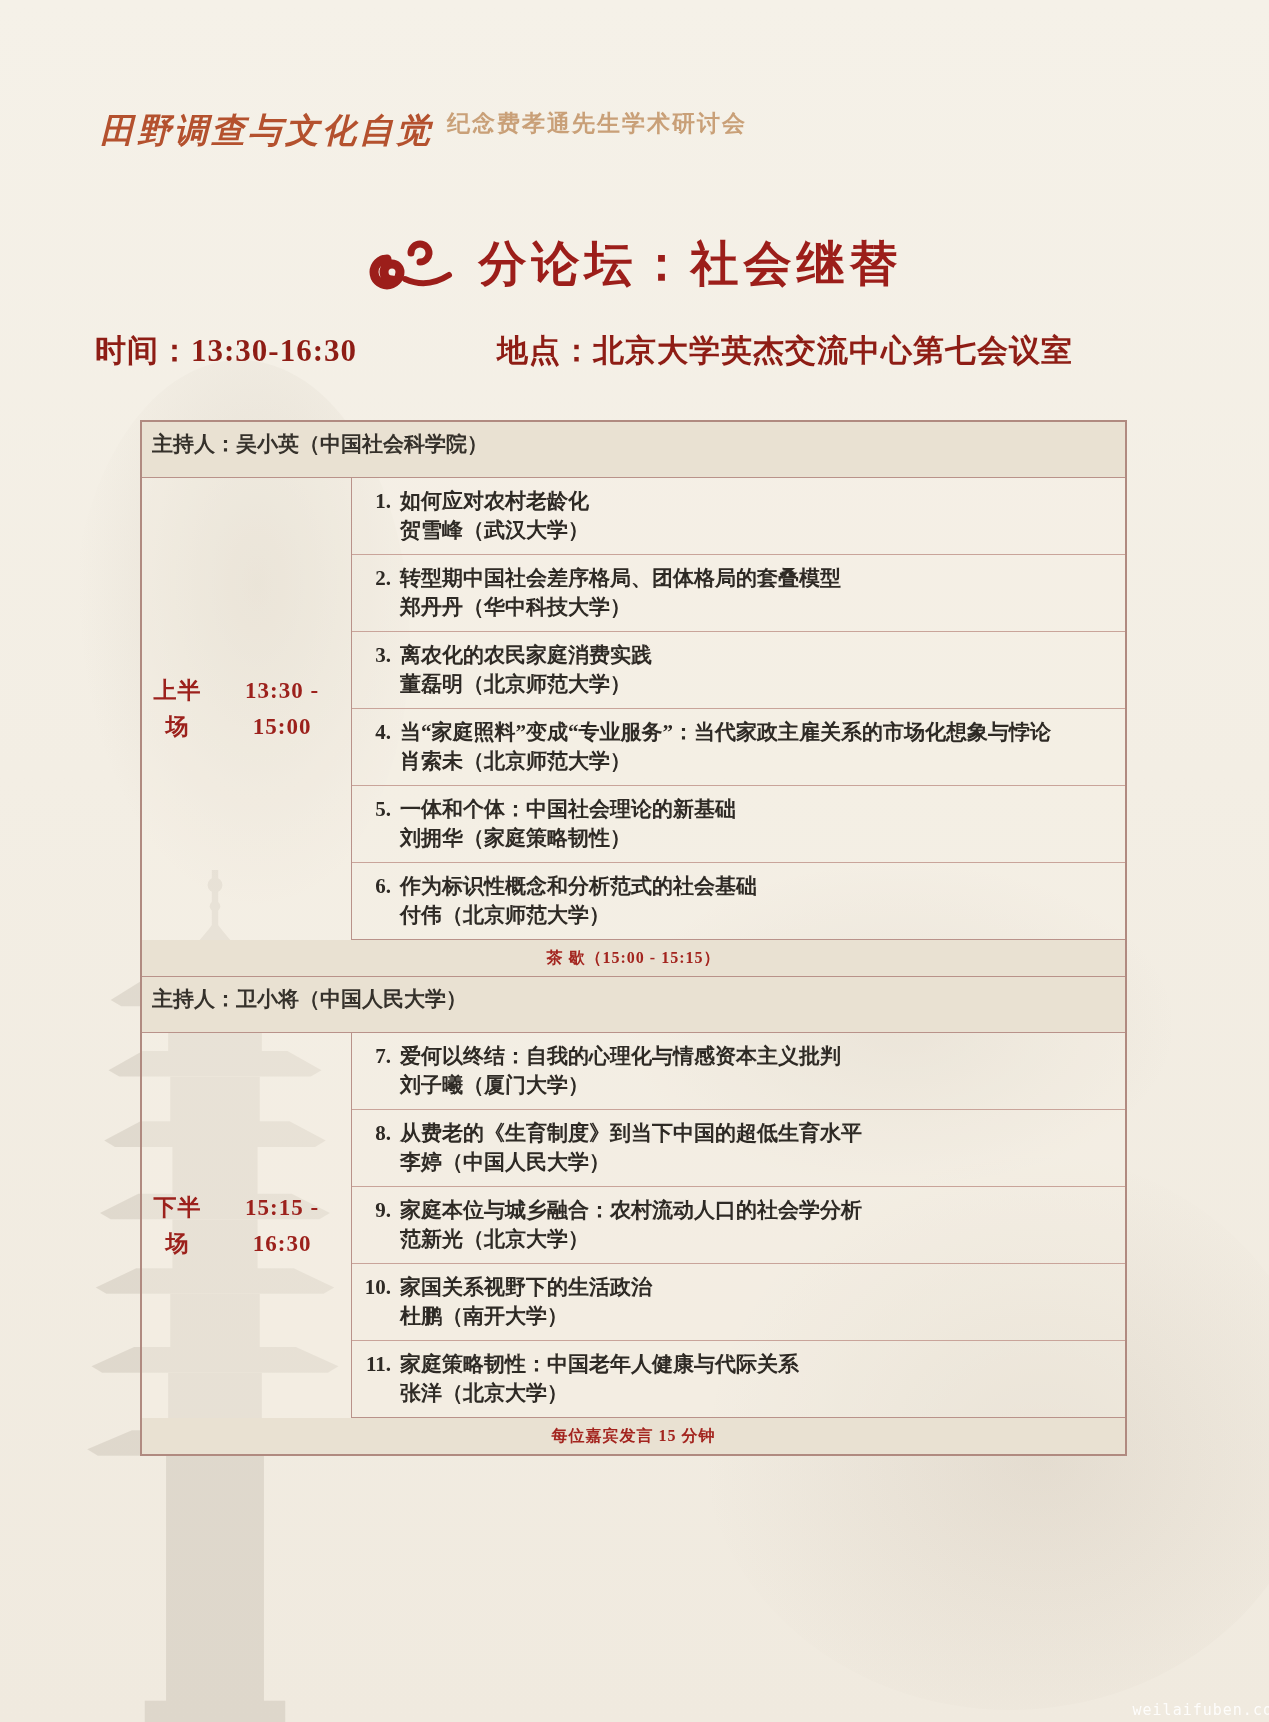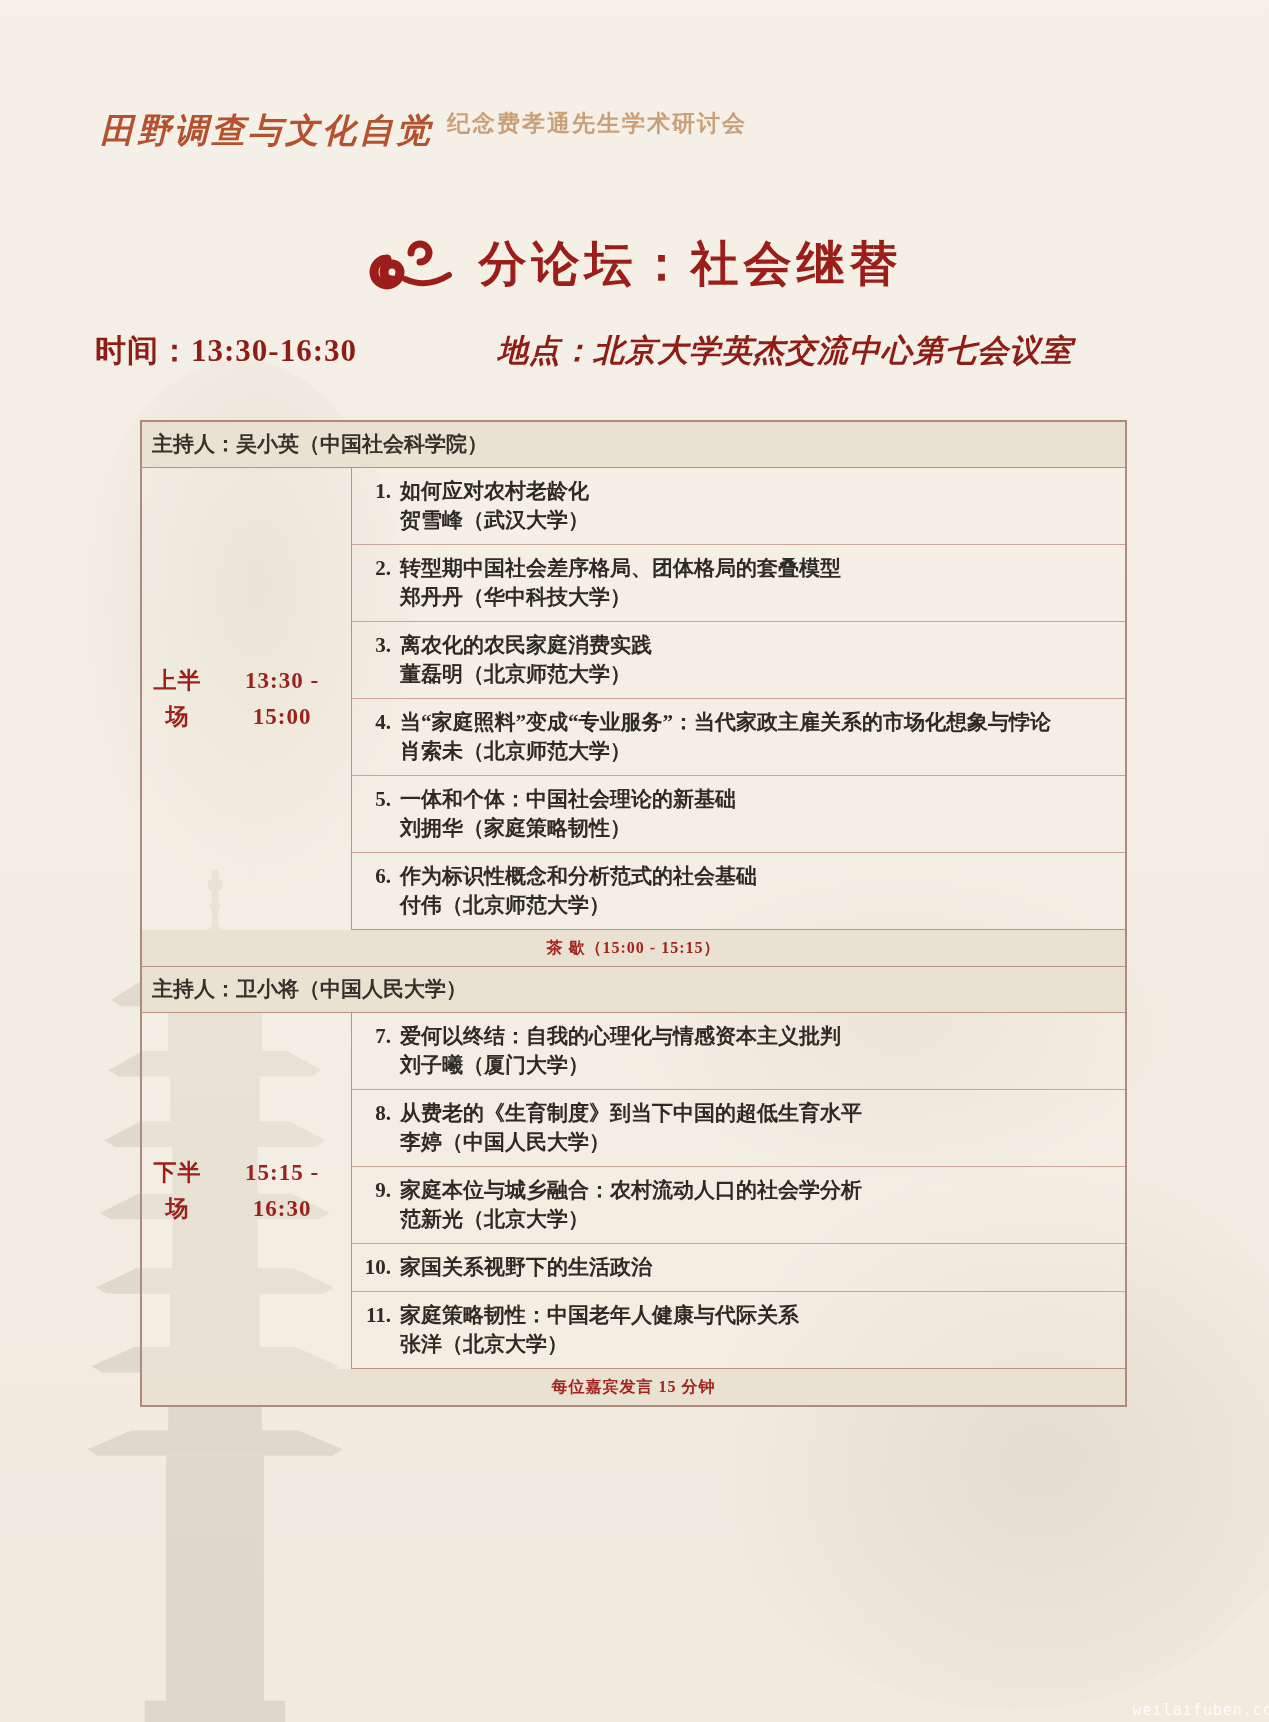--- a/index.html
+++ b/index.html
@@ -51,7 +51,7 @@
     display:flex; align-items:baseline;
     font-size:31px; font-weight:bold; color:#8e1d15; letter-spacing:1px;
   }
-  .meta-location { margin-left:140px;font-style:italic; }
+  .meta-location { margin-left:140px; }
   
   .schedule {
     margin:48px 0 0 140px; width:987px;

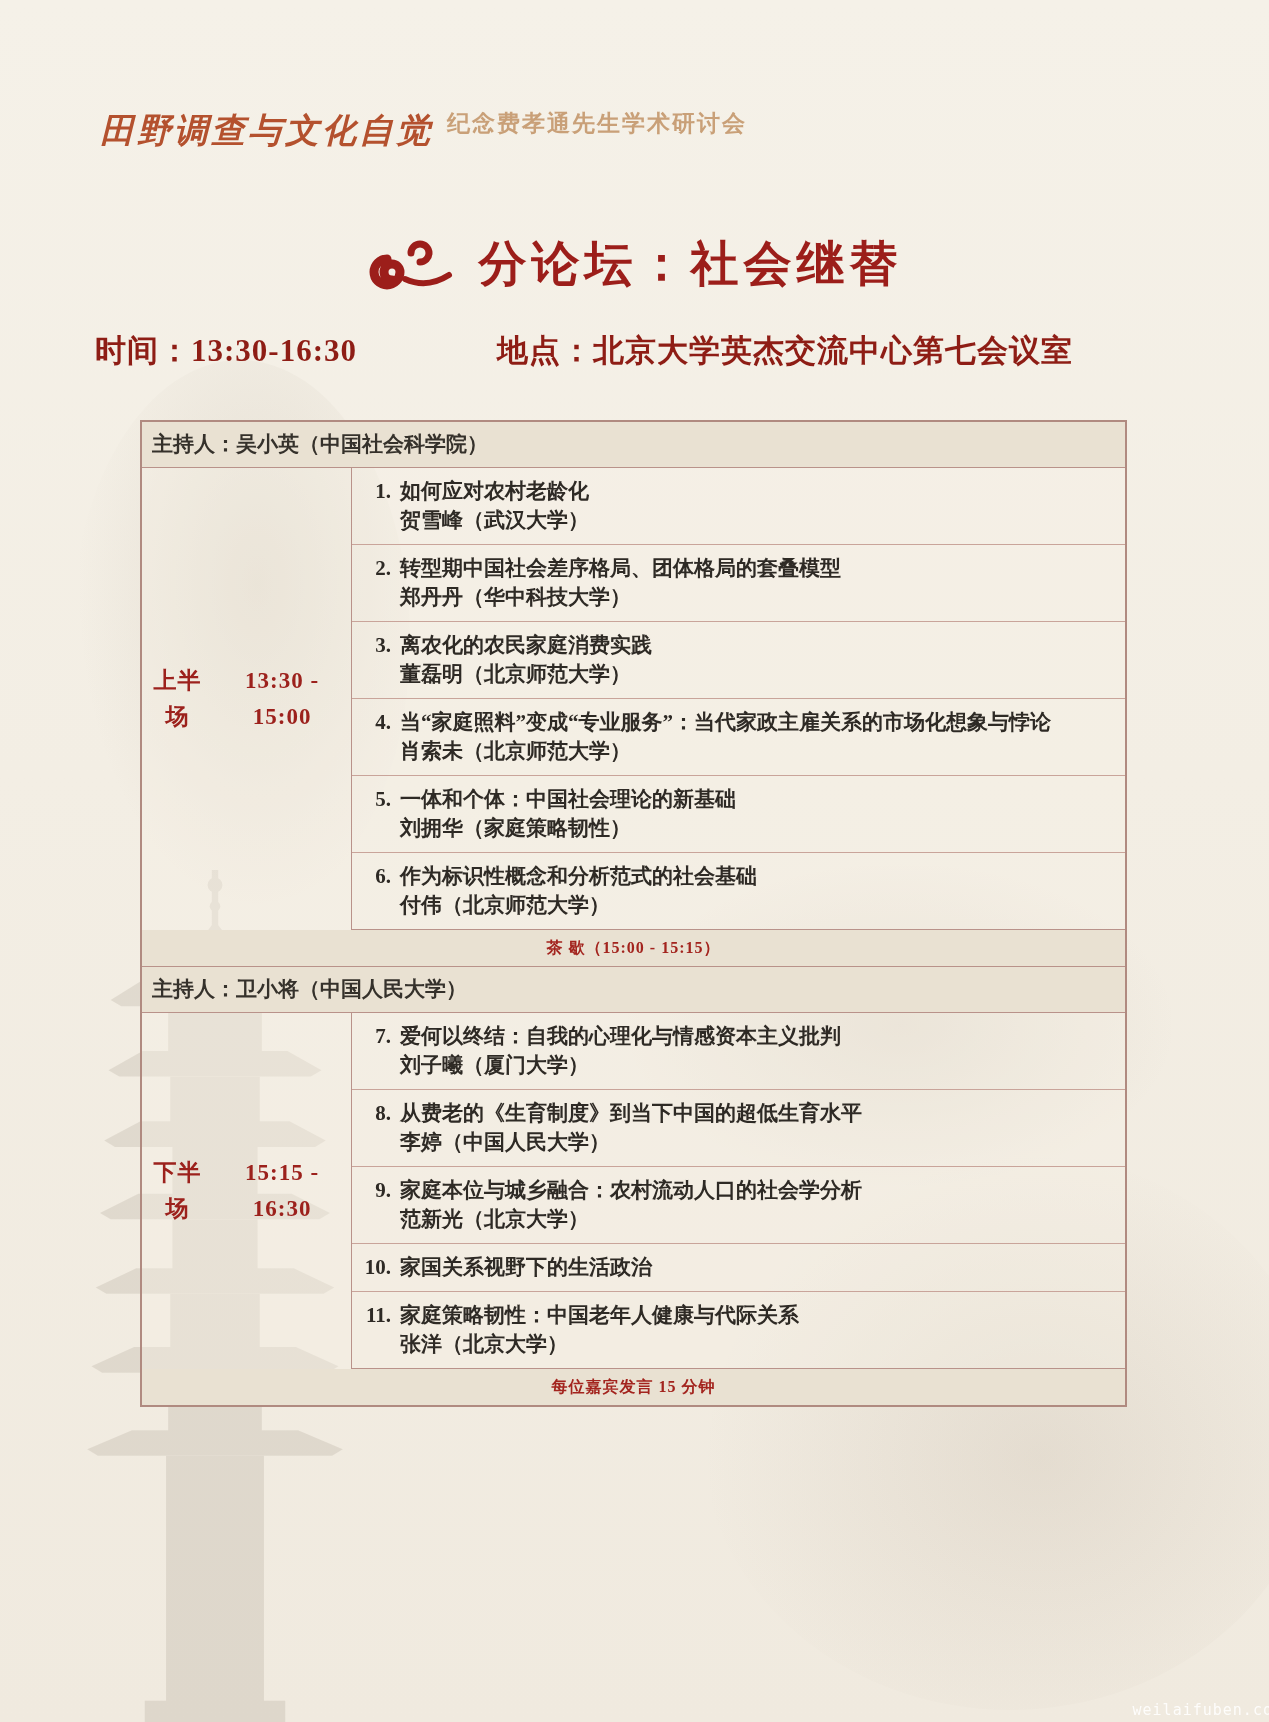--- a/index.html
+++ b/index.html
@@ -60,7 +60,7 @@
   }
   .mod-row {
     background:#e9e1d2;
-    padding:8px 14px 9px 10px;
+    padding:8px 14px 19px 10px;
     font-size:21px; font-weight:bold; color:#35312b;
     border-bottom:1px solid #b9928a;
   }

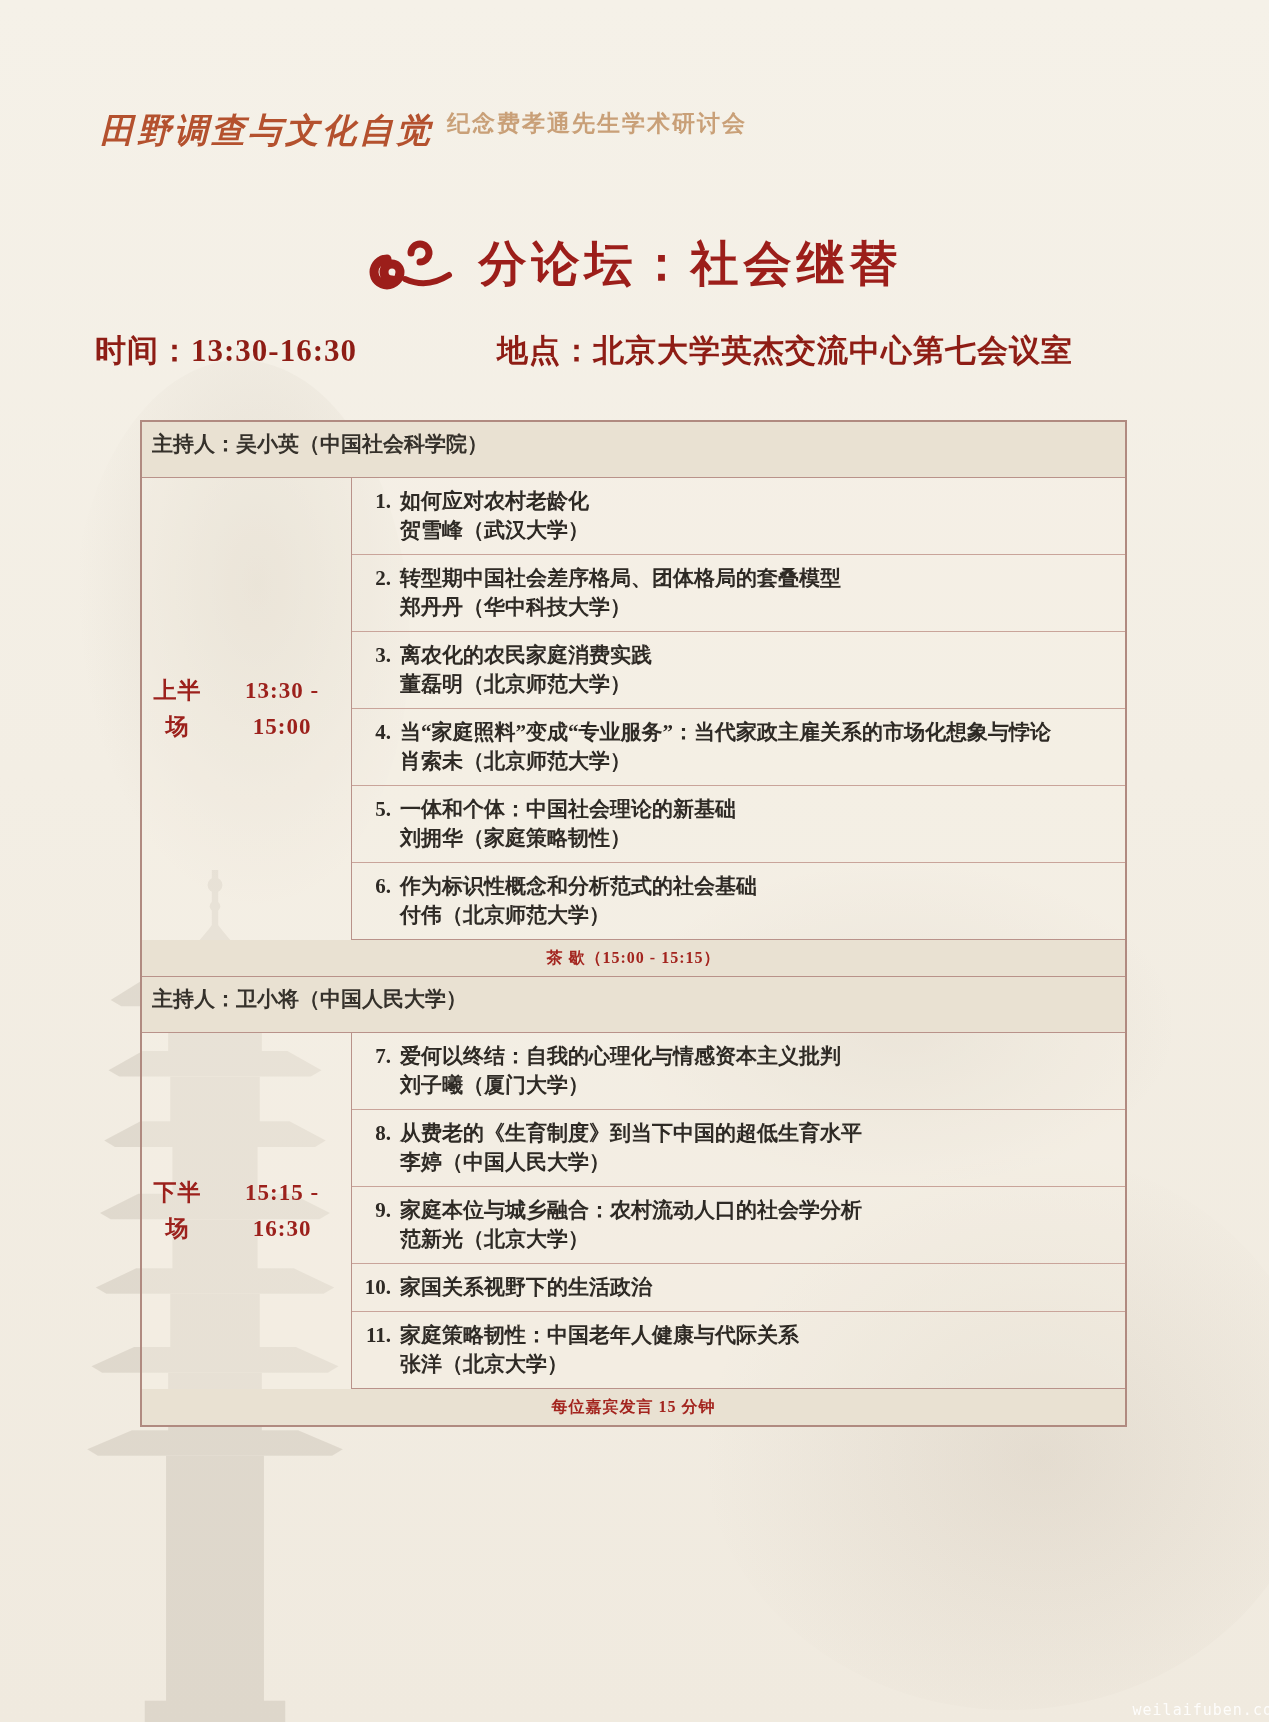--- a/index.html
+++ b/index.html
@@ -253,6 +253,7 @@
           <span class="talk-no">10.</span>
           <span class="talk-body">
             <div>家国关系视野下的生活政治</div>
+            <div>杜鹏（南开大学）</div>
           </span>
         </div>
 

